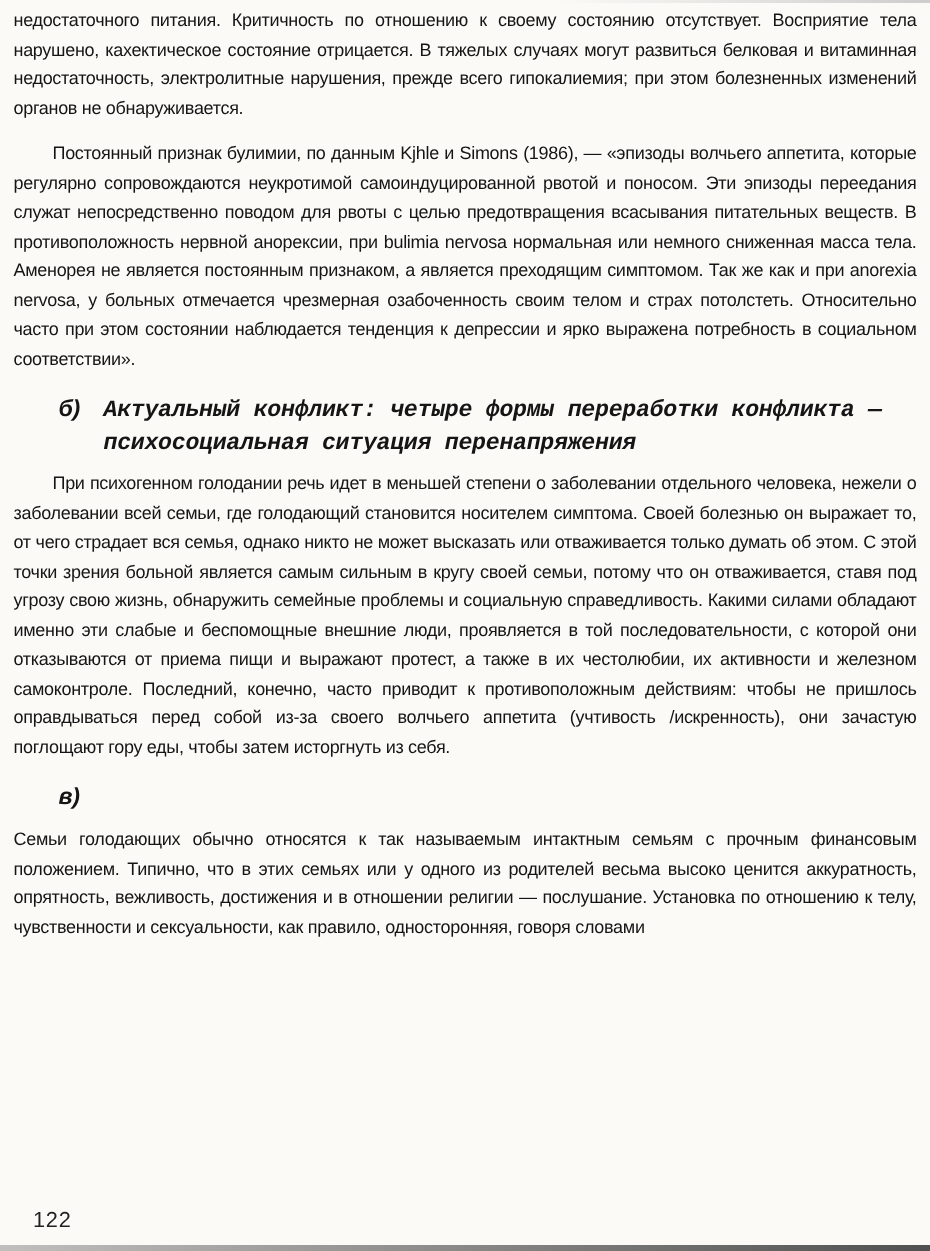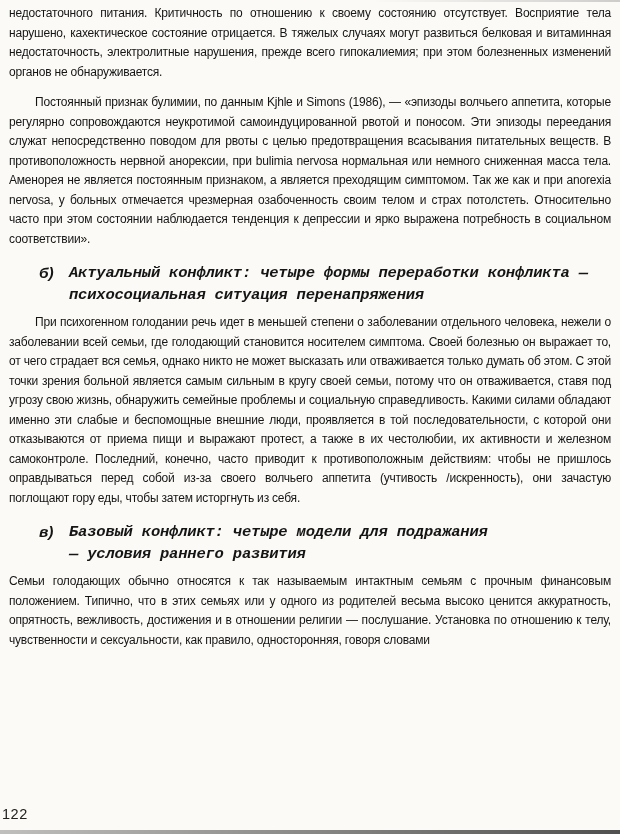--- a/index.html
+++ b/index.html
@@ -93,7 +93,6 @@
 
   <div class="heading">
     <span class="h-label">в)</span>
-    <span class="h-text narrow">Базовый конфликт: четыре модели для подражания — условия раннего развития</span>
   </div>
 
   <p class="para">Семьи голодающих обычно относятся к так называемым интактным семьям с прочным финансовым положением. Типично, что в этих семьях или у одного из родителей весьма высоко ценится аккуратность, опрятность, вежливость, достижения и в отношении религии — послушание. Установка по отношению к телу, чувственности и сексуальности, как правило, односторонняя, говоря словами</p>

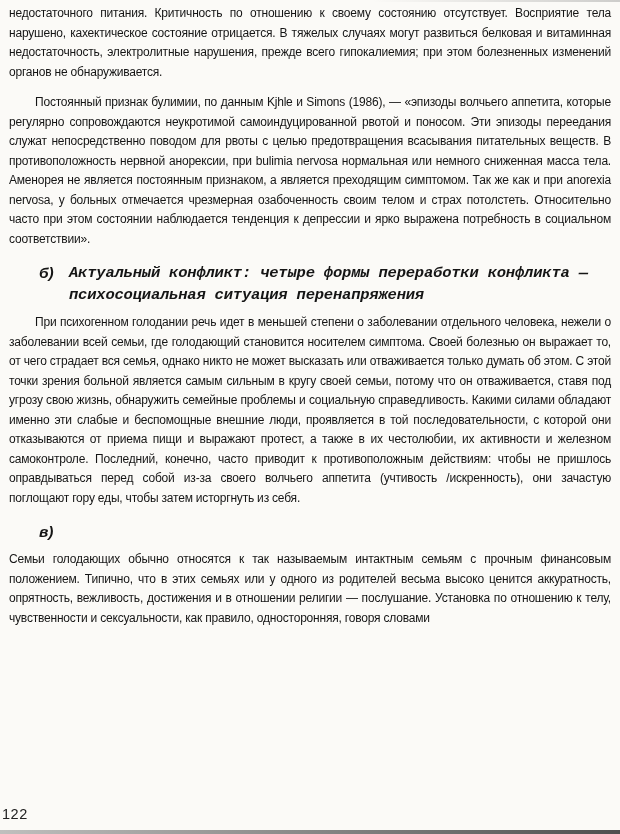--- a/index.html
+++ b/index.html
@@ -51,7 +51,7 @@
   .h-text.narrow { max-width: 420px; }
   .page-number {
     position: absolute;
-    left: 2px;
+    left: 22px;
     bottom: 12px;
     font-size: 14.5px;
     font-weight: 400;

